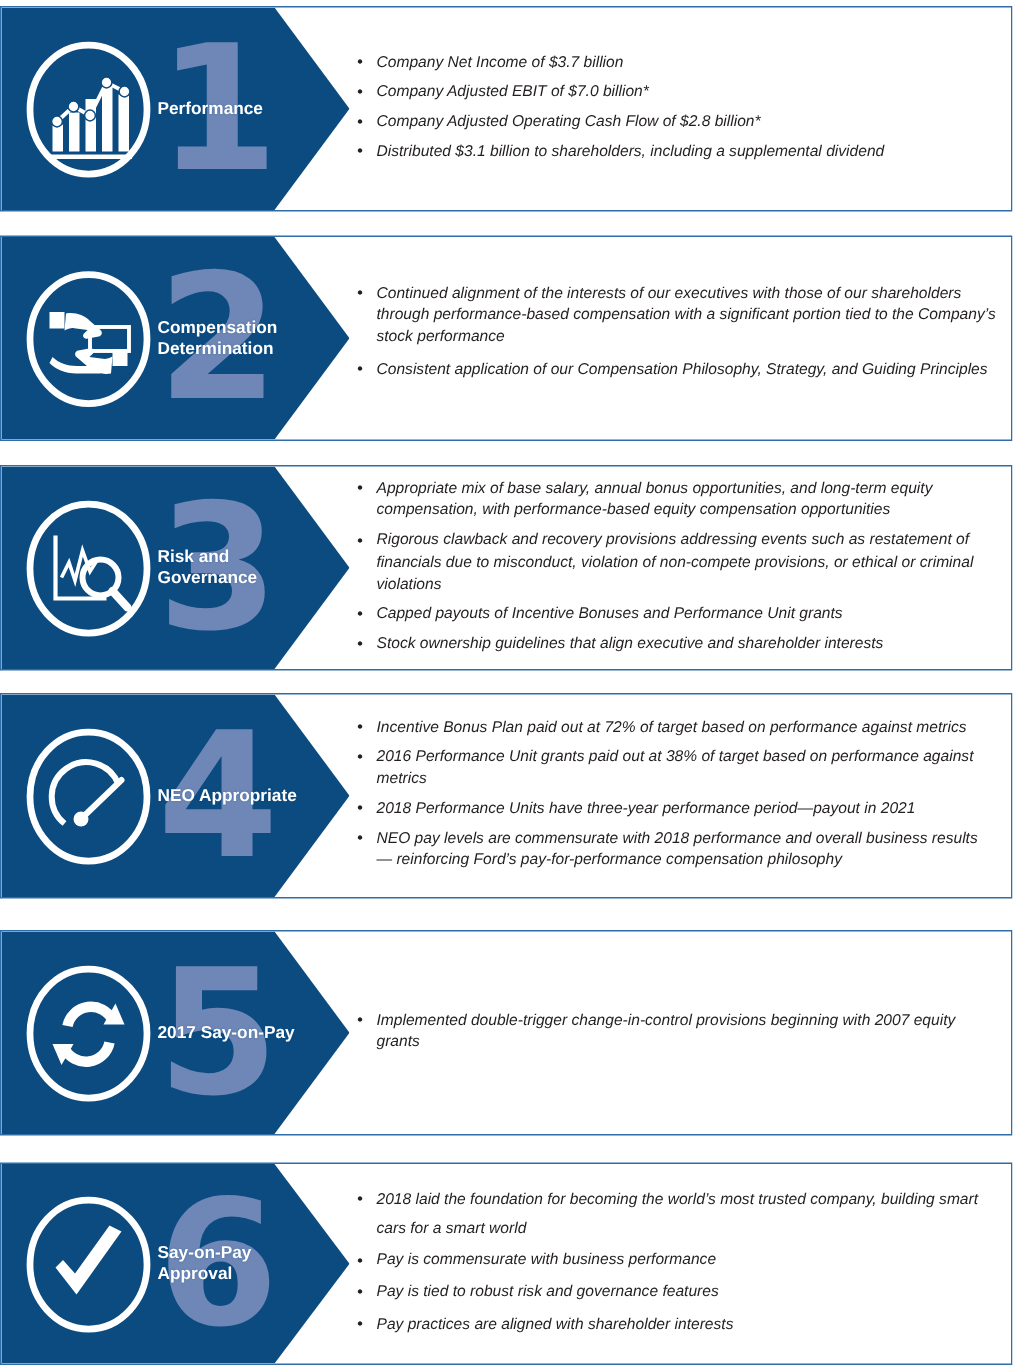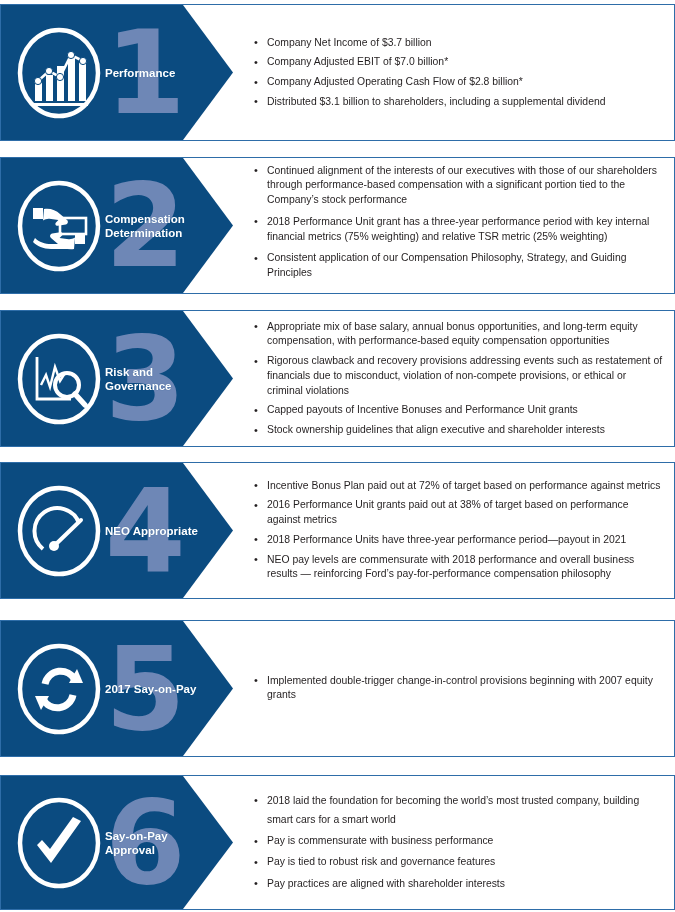--- a/index.html
+++ b/index.html
@@ -80,11 +80,12 @@
 
   .bullets {
     position: absolute;
-    left: 252px;
+    left: 236px;
     right: 10px;
     top: 50%;
     transform: translateY(-50%);
     z-index: 1;
+    font-style: italic;
   }
   .bullets ul { list-style: none; }
   .bullets li {

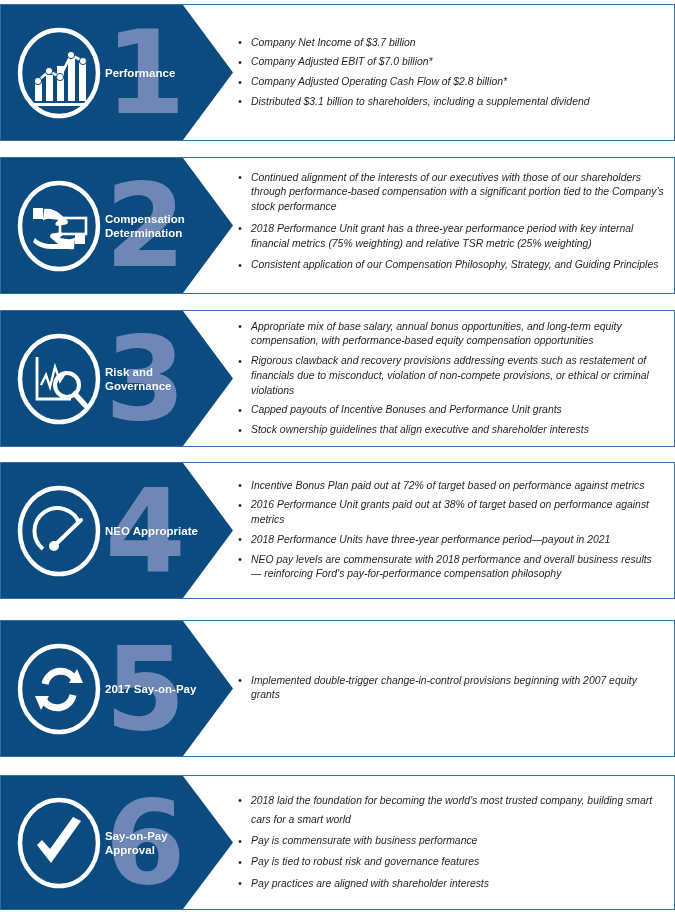--- a/index.html
+++ b/index.html
@@ -165,7 +165,6 @@
     <div class="bullets loose">
       <ul>
         <li>Continued alignment of the interests of our executives with those of our shareholders through performance-based compensation with a significant portion tied to the Company’s stock performance</li>
-        <li>2018 Performance Unit grant has a three-year performance period with key internal financial metrics (75% weighting) and relative TSR metric (25% weighting)</li>
         <li>Consistent application of our Compensation Philosophy, Strategy, and Guiding Principles</li>
       </ul>
     </div>

